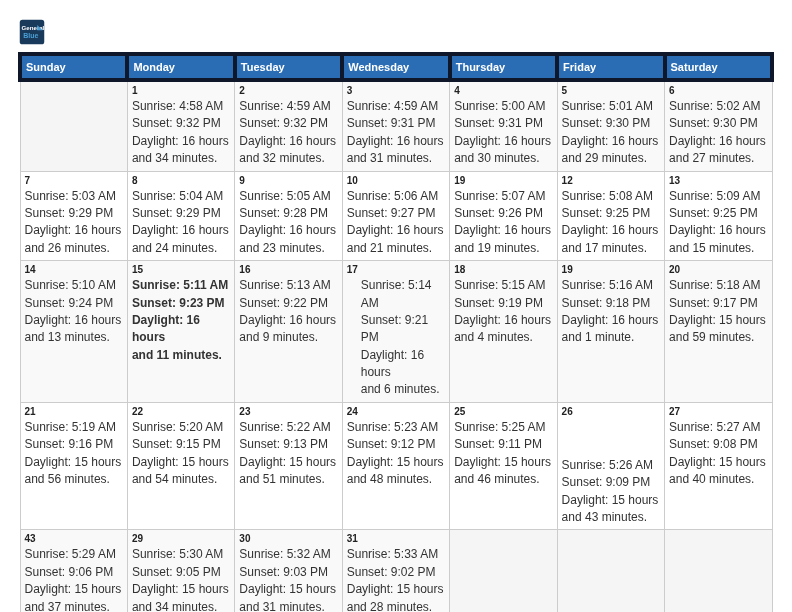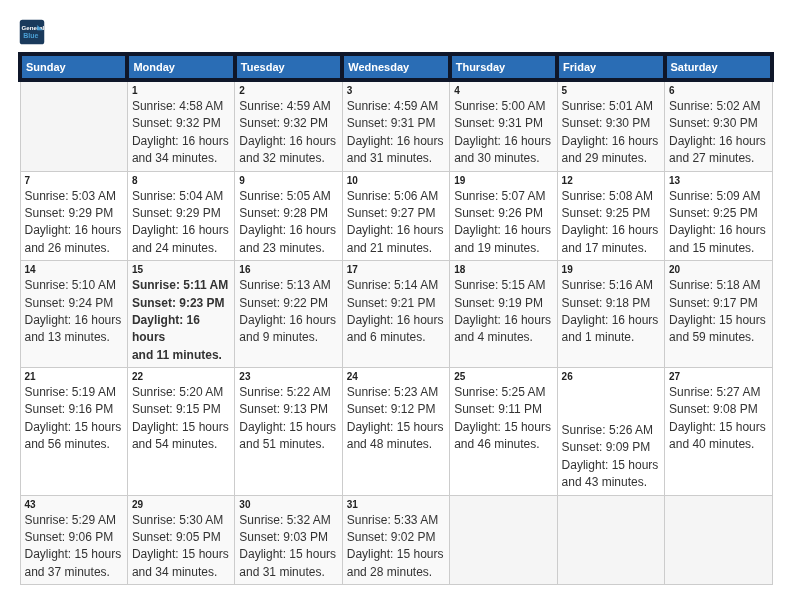--- a/index.html
+++ b/index.html
@@ -249,7 +249,7 @@
           </td>
           <td>
             <span class="day-number">17</span>
-            <div class="day-info" style="white-space: pre-line;">Sunrise: 5:14 AM
+            <div class="day-info" style="white-space: pre-line; margin-left: 14px;">Sunrise: 5:14 AM
 Sunset: 9:21 PM
 Daylight: 16 hours
 and 6 minutes.</div>

